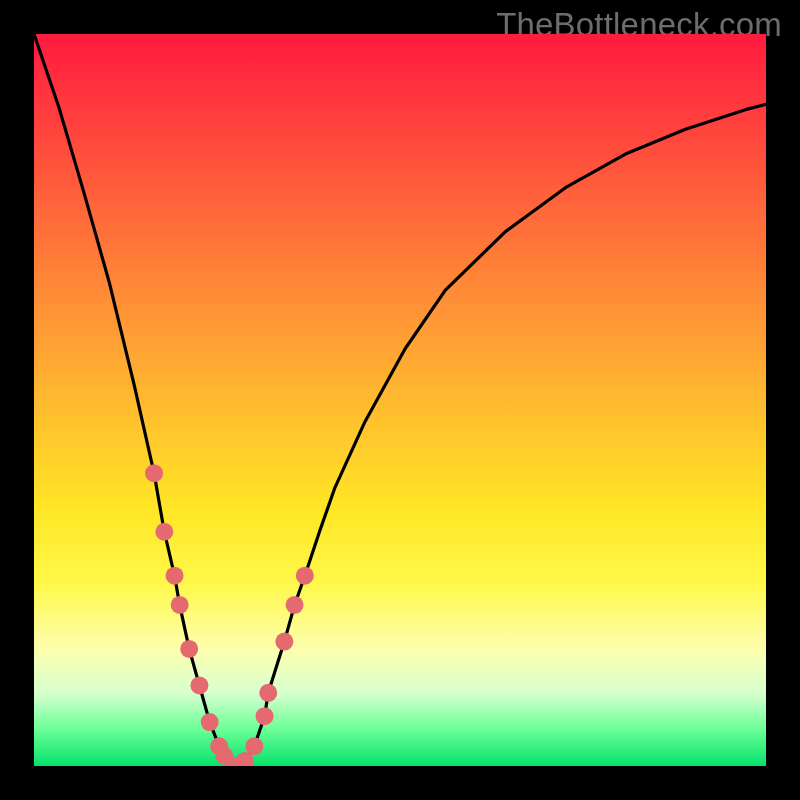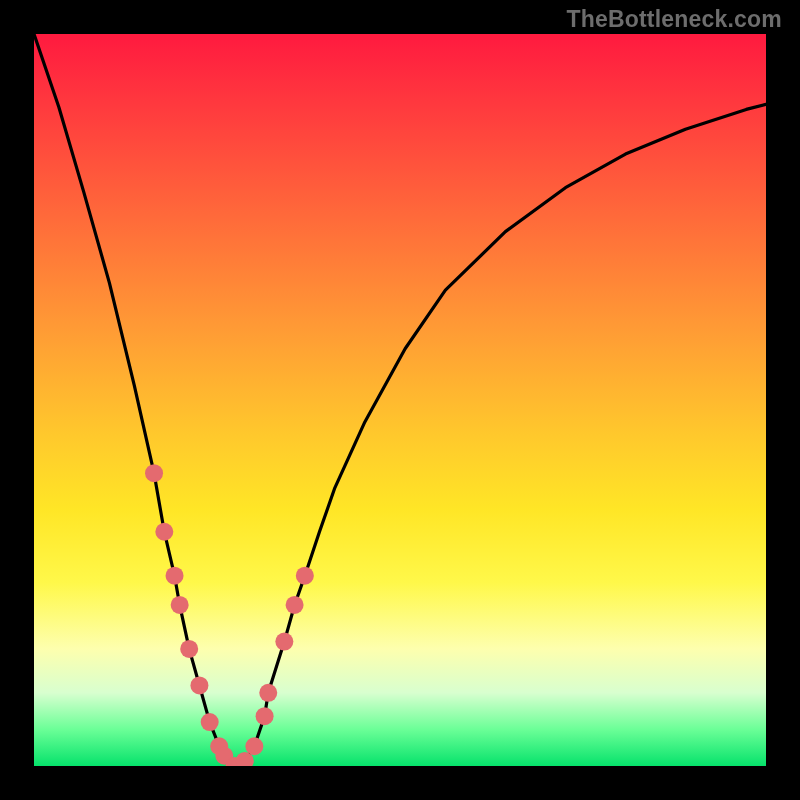--- a/index.html
+++ b/index.html
@@ -36,8 +36,8 @@
     position: absolute;
     top: 6px;
     right: 18px;
-    font-size: 23px;
-    font-weight: 700;
+    font-size: 33px;
+    font-weight: 400;
     color: #6d6d6d;
     letter-spacing: 0.2px;
   }

